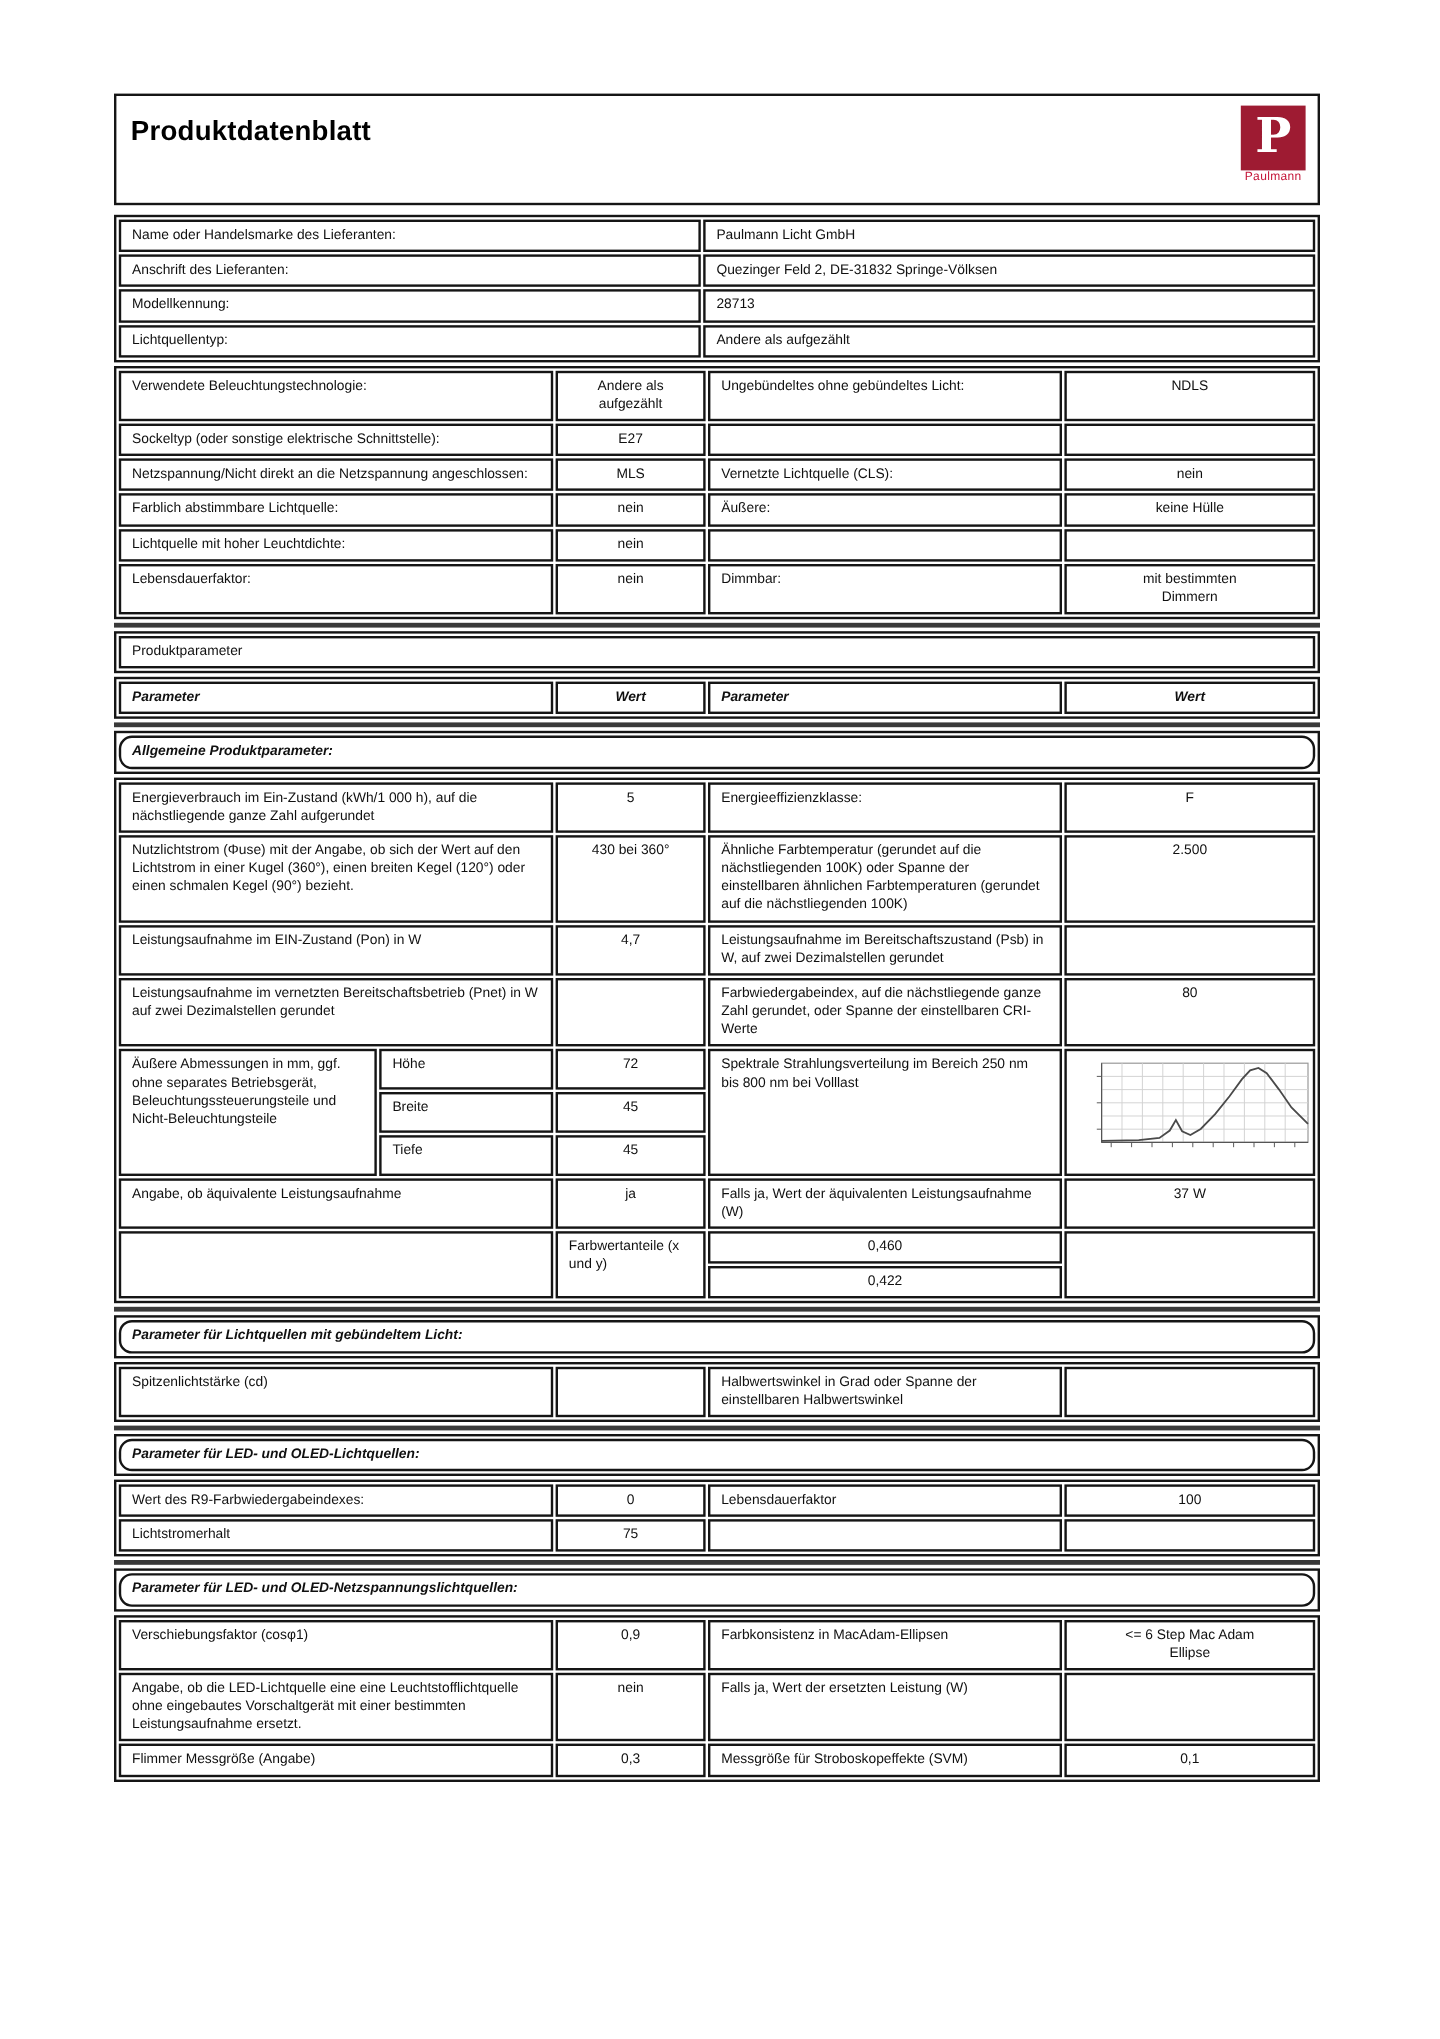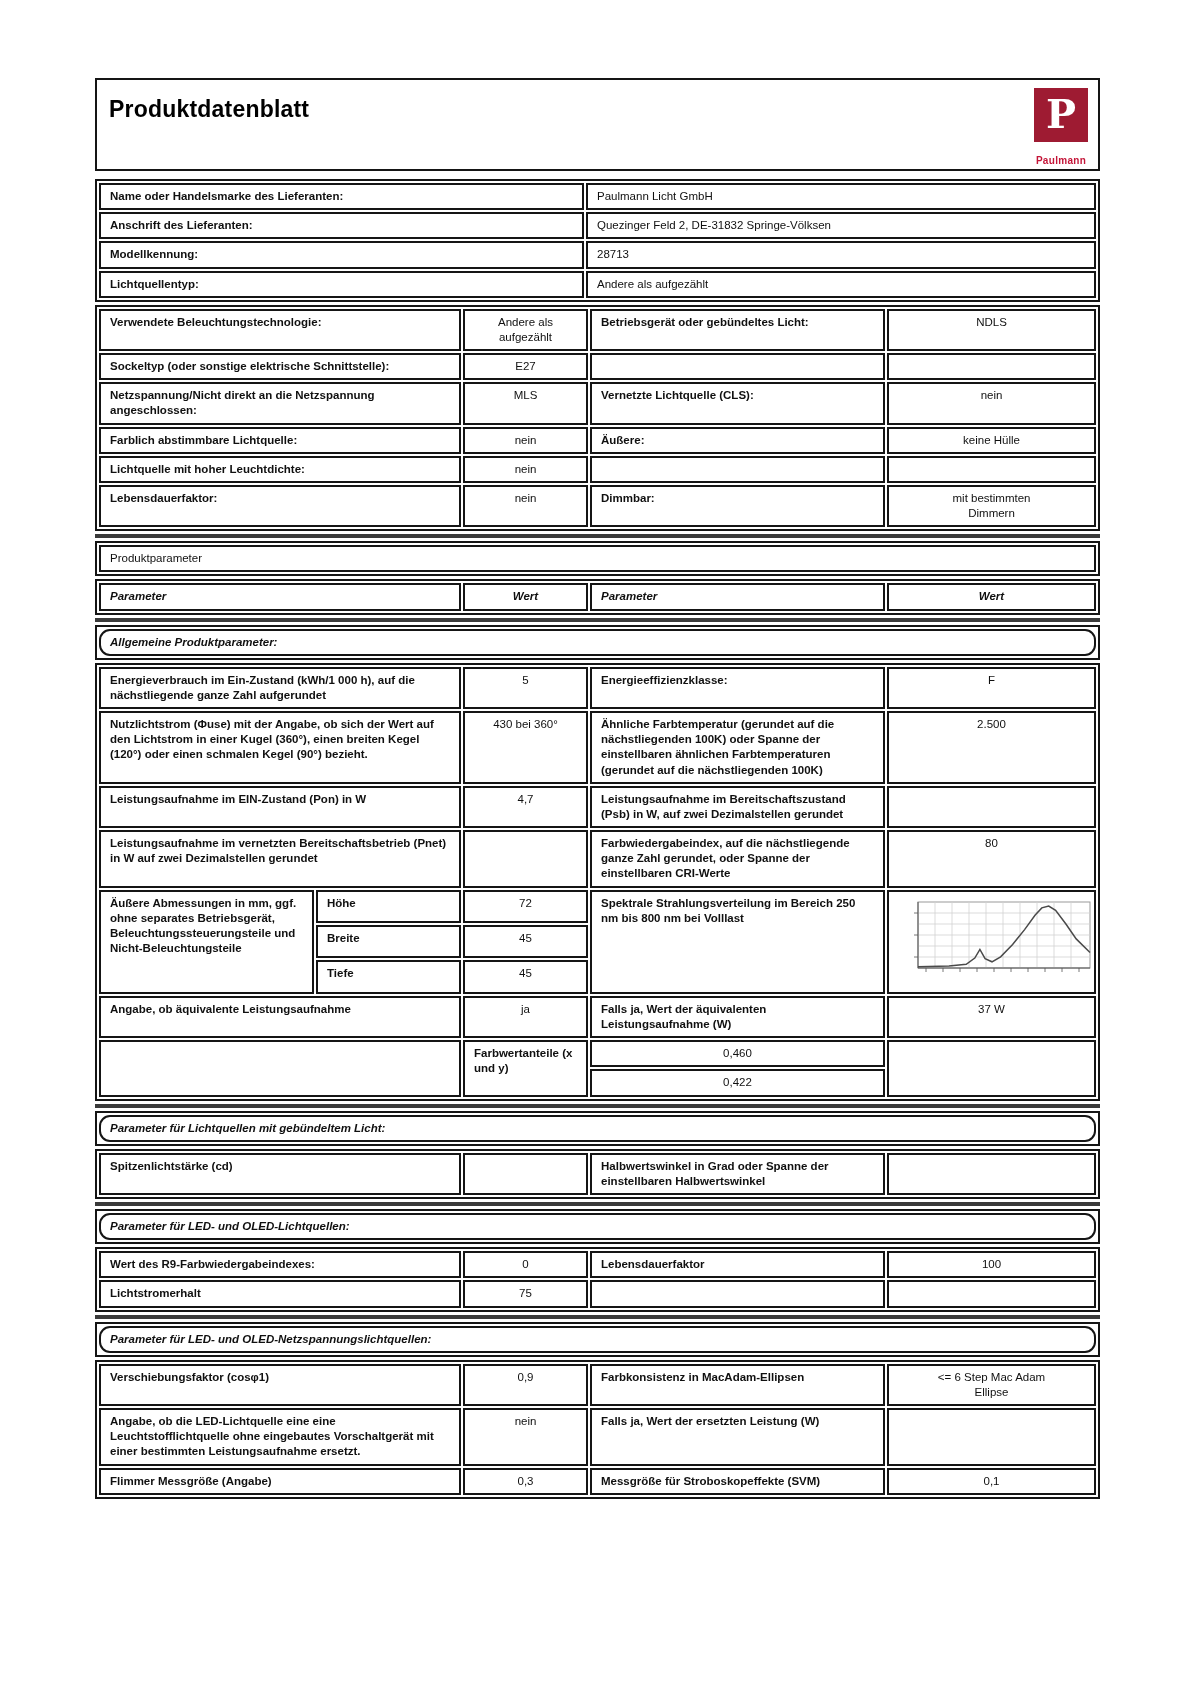--- a/index.html
+++ b/index.html
@@ -29,7 +29,7 @@
     line-height:1;transform:translateY(-1px);
   }
   .logo-brand{
-    margin-top:13px;font-size:10px;font-weight:bold;color:#c41538;letter-spacing:0.3px;
+    margin-top:0;font-size:10px;font-weight:normal;color:#c41538;letter-spacing:0.3px;
   }
 
   

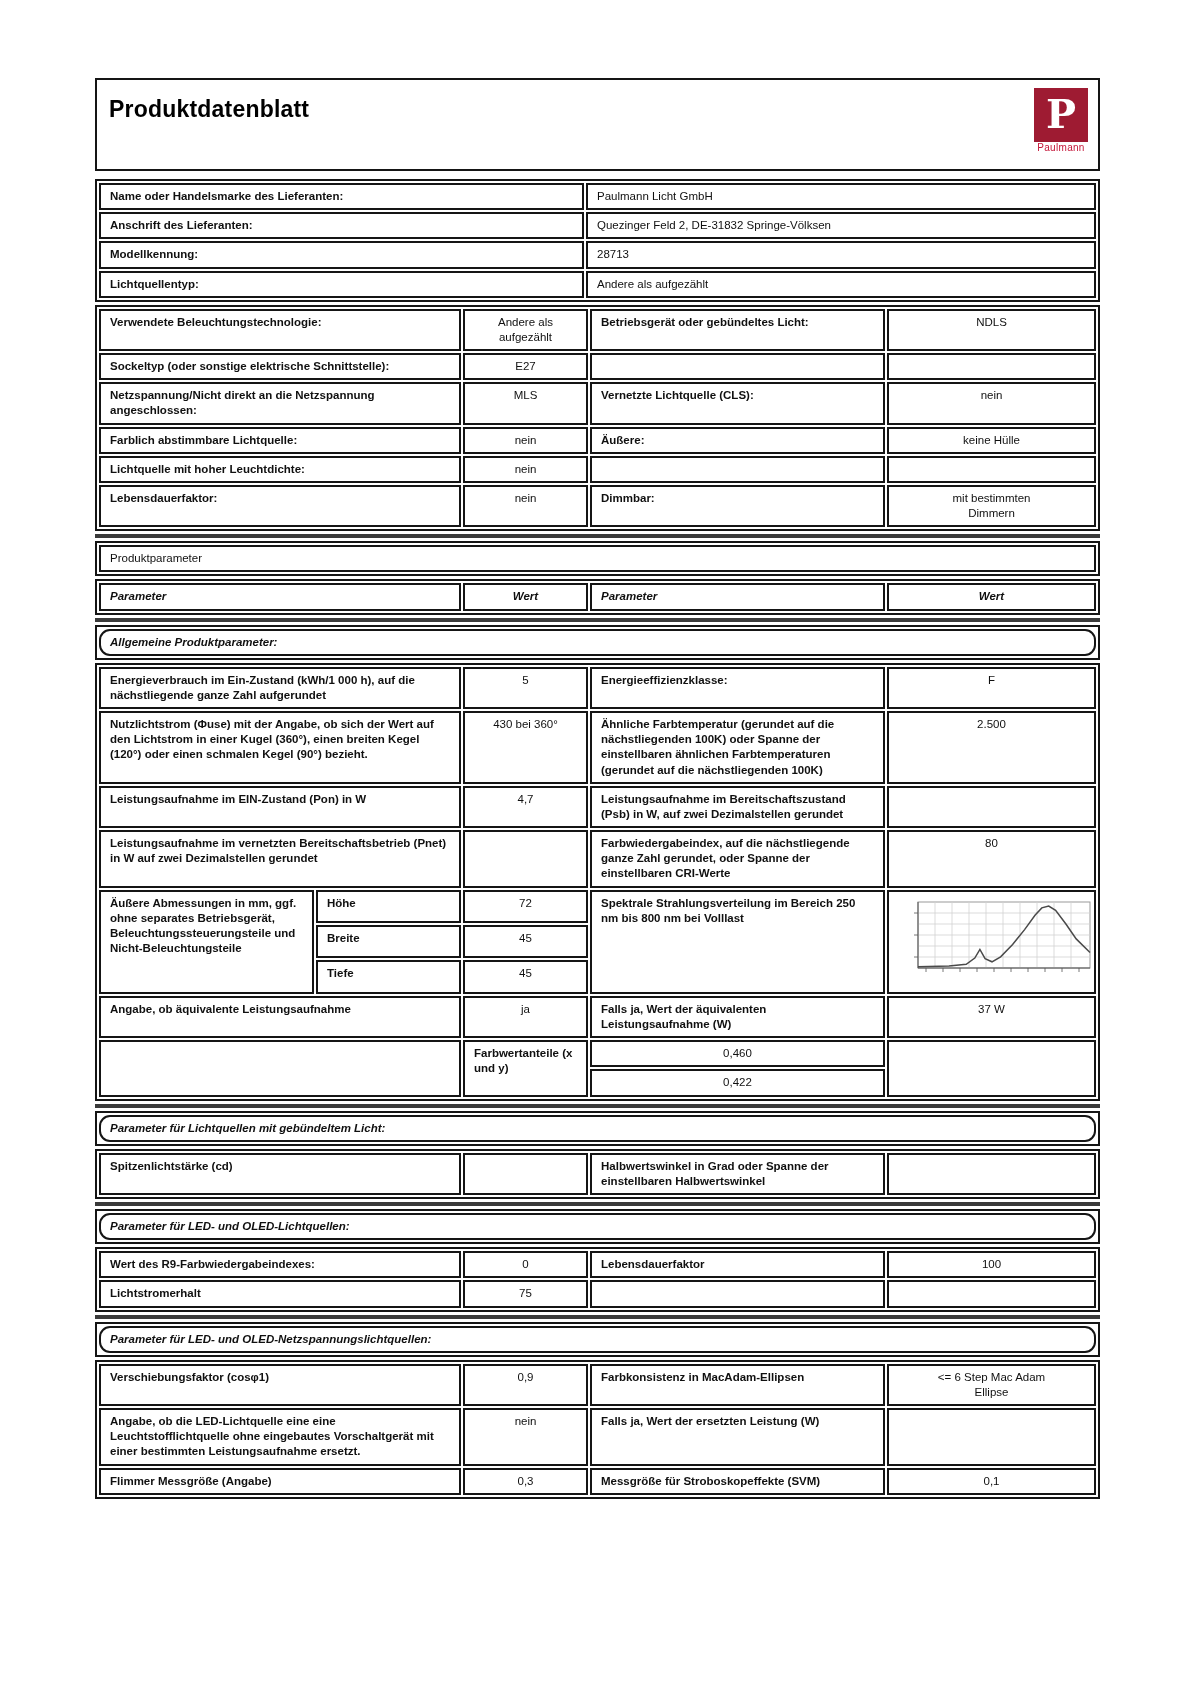--- a/index.html
+++ b/index.html
@@ -42,7 +42,7 @@
     border:2px solid #151515;padding:4px 9px;font-size:11.5px;line-height:1.32;
     vertical-align:top;word-wrap:break-word;background:#fff;
   }
-  td.lbl{font-weight:bold;text-align:left;}
+  td.lbl{font-weight:normal;text-align:left;}
   td.val{text-align:center;font-weight:normal;white-space:pre-line;}
   td.val-left{text-align:left;font-weight:normal;}
   td.section{font-weight:bold;font-style:italic;padding:5px 9px;border-radius:11px;}

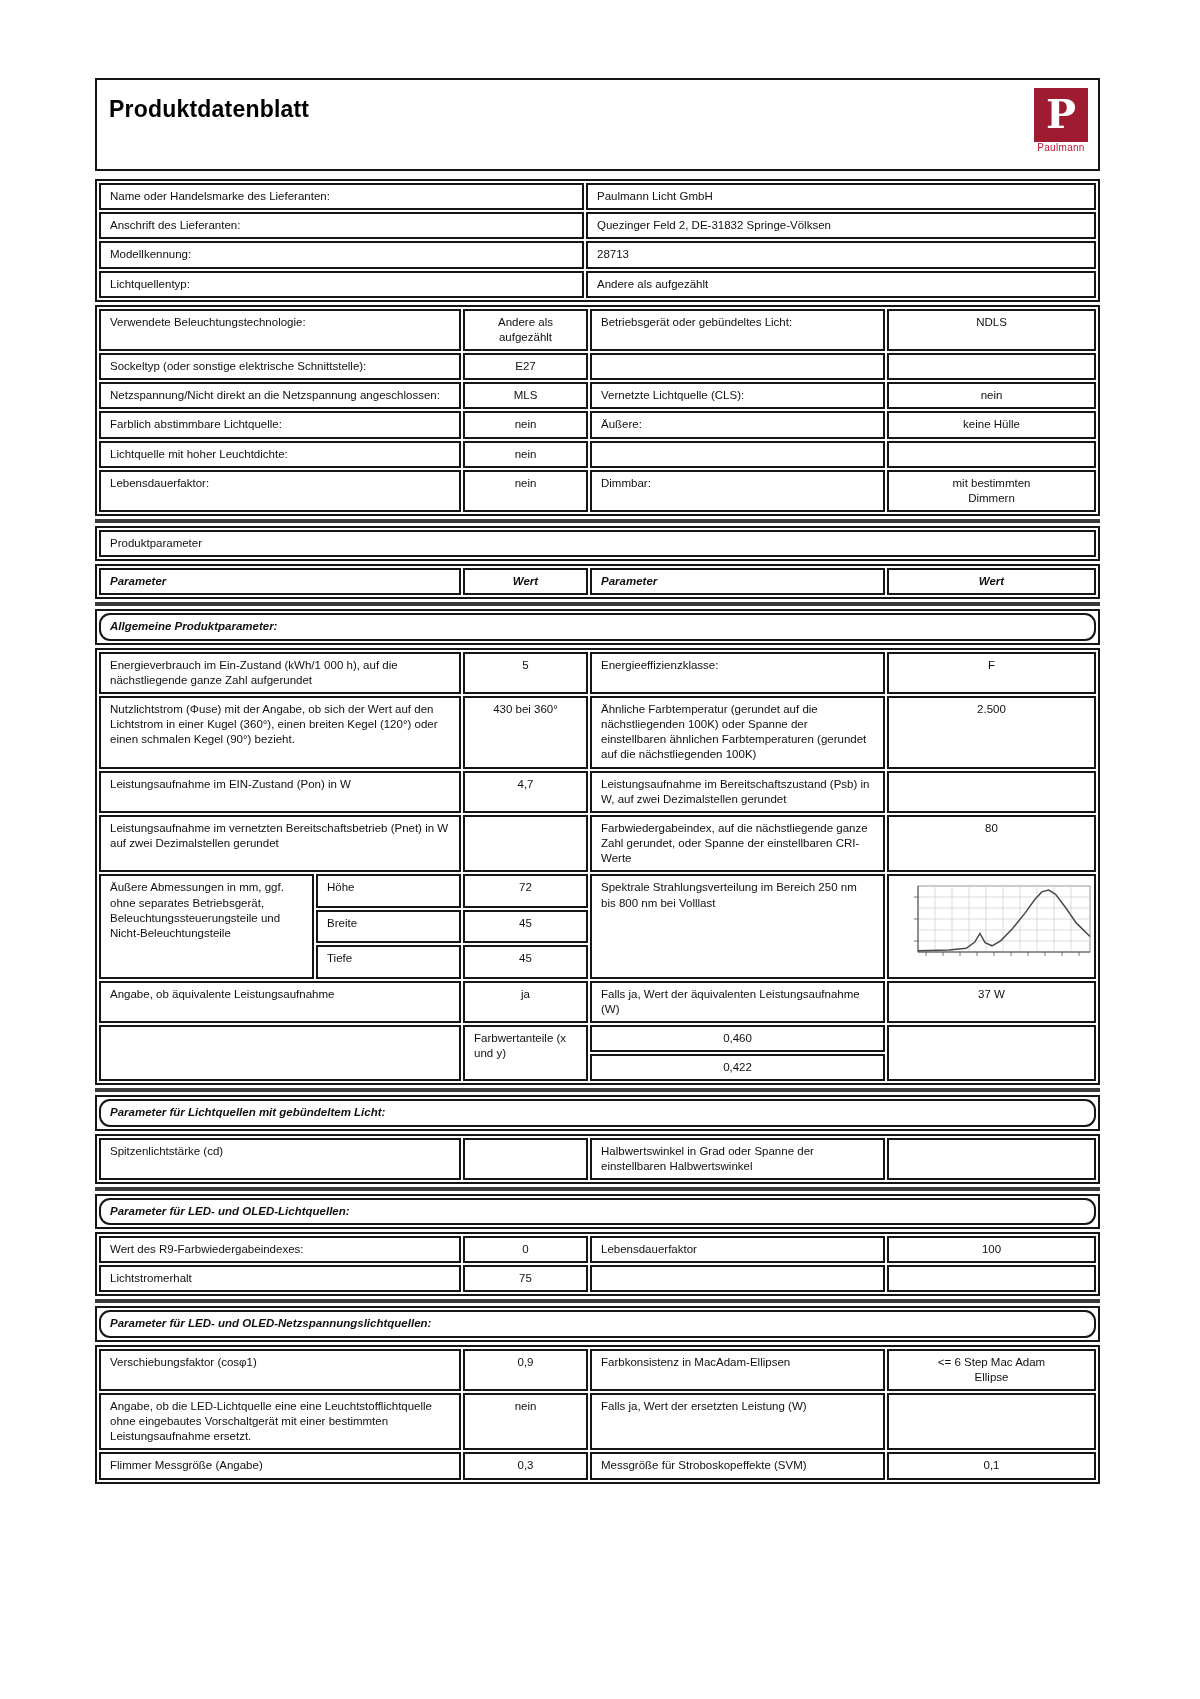--- a/index.html
+++ b/index.html
@@ -109,7 +109,7 @@
         <tr>
       <td colspan="2" class="lbl">Verwendete Beleuchtungstechnologie:</td>
       <td class="val">Andere als aufgezählt</td>
-      <td class="lbl">Betriebsgerät oder gebündeltes Licht:</td>
+      <td class="lbl">Ungebündeltes ohne gebündeltes Licht:</td>
       <td class="val">NDLS</td>
     </tr>
     <tr>

